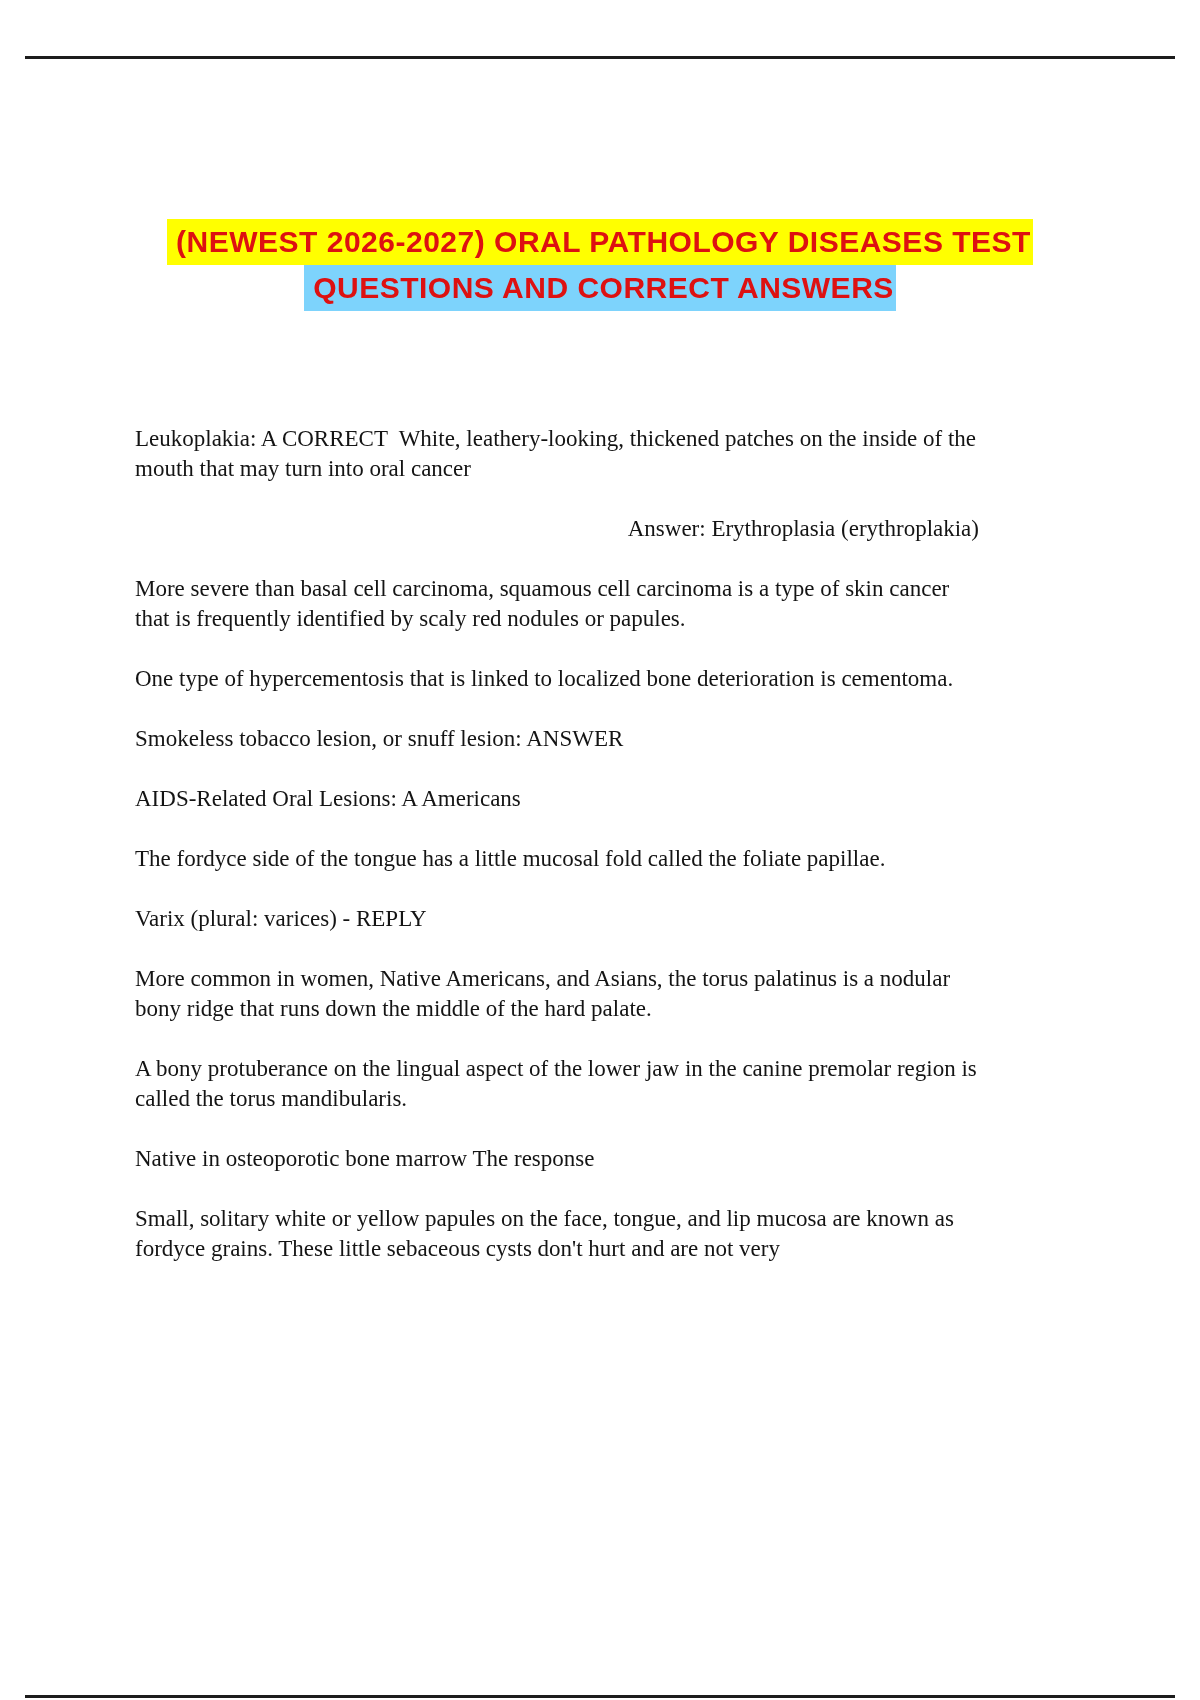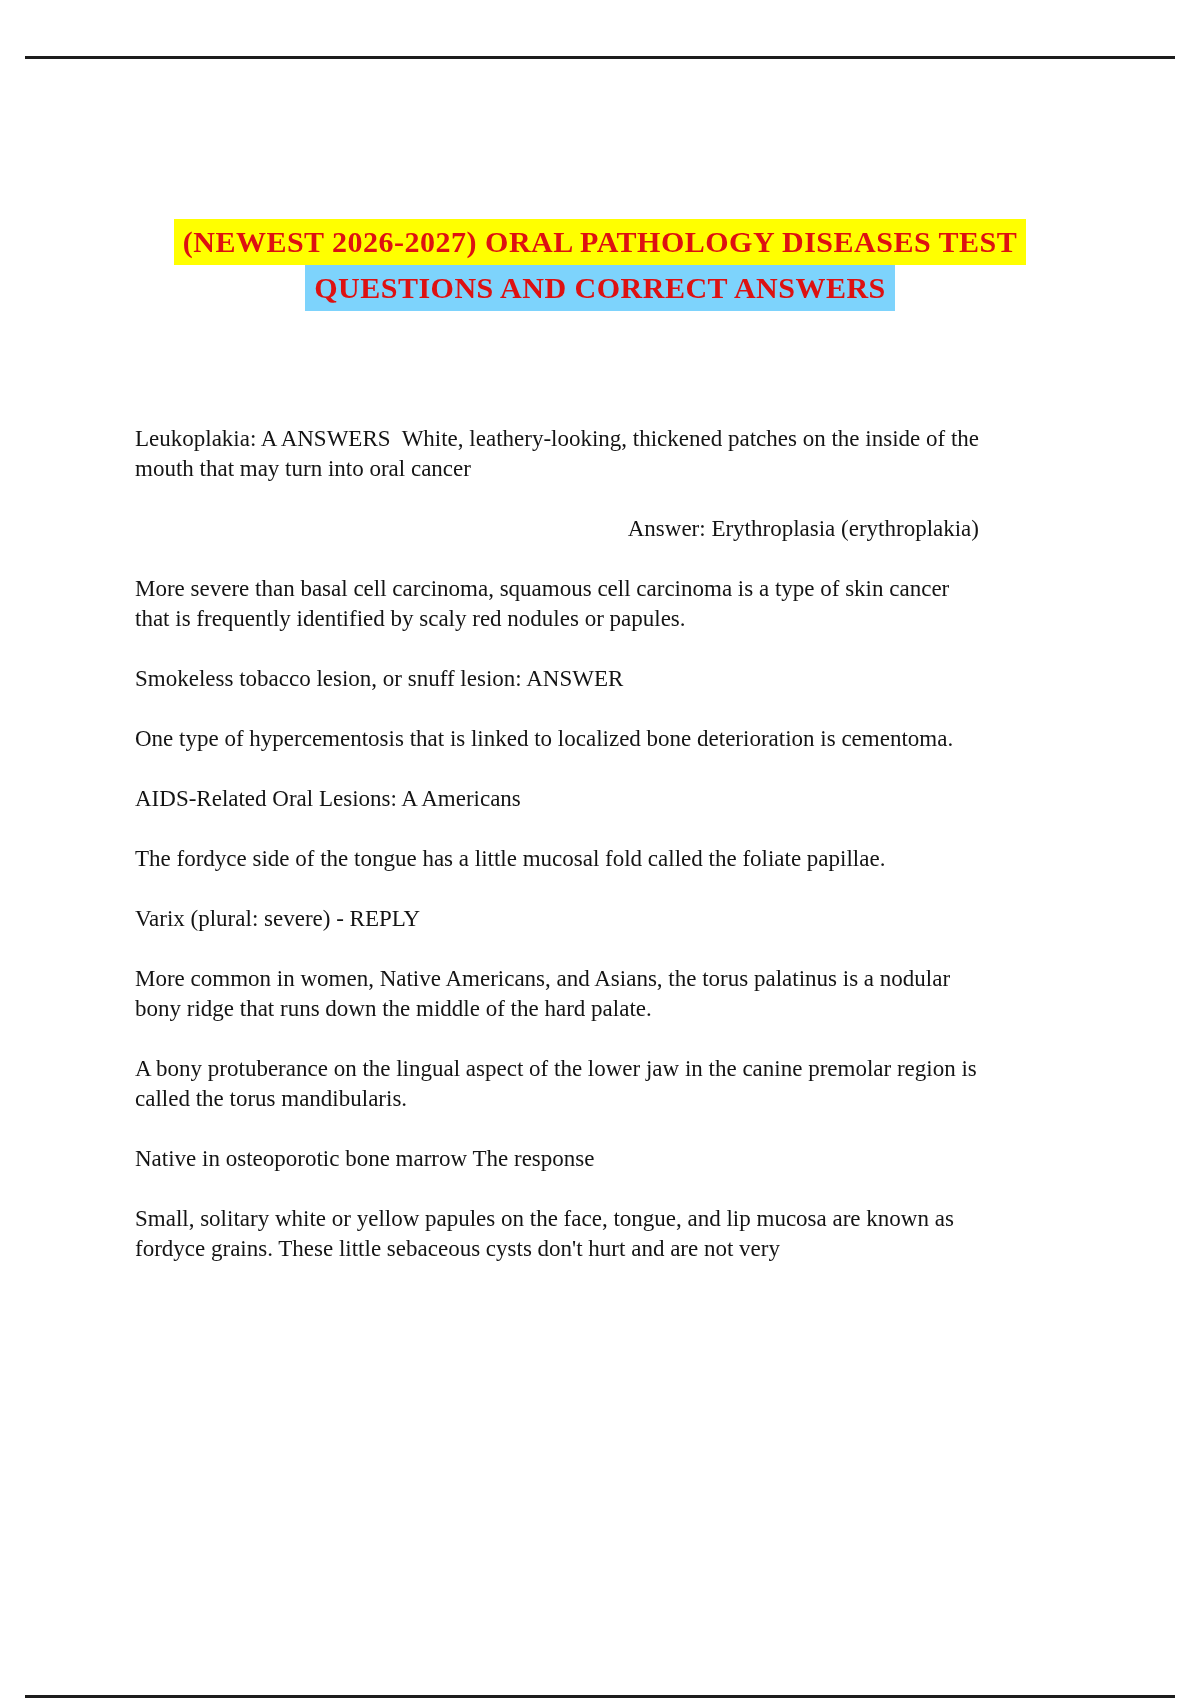--- a/index.html
+++ b/index.html
@@ -39,8 +39,7 @@
   }
   .title-line {
     display: inline-block;
-    padding: 1px 9px 2px 9px;
-    font-family: Liberation Serif, serif;
+    padding: 1px 2px 2px 9px;
   }
 
   .content {

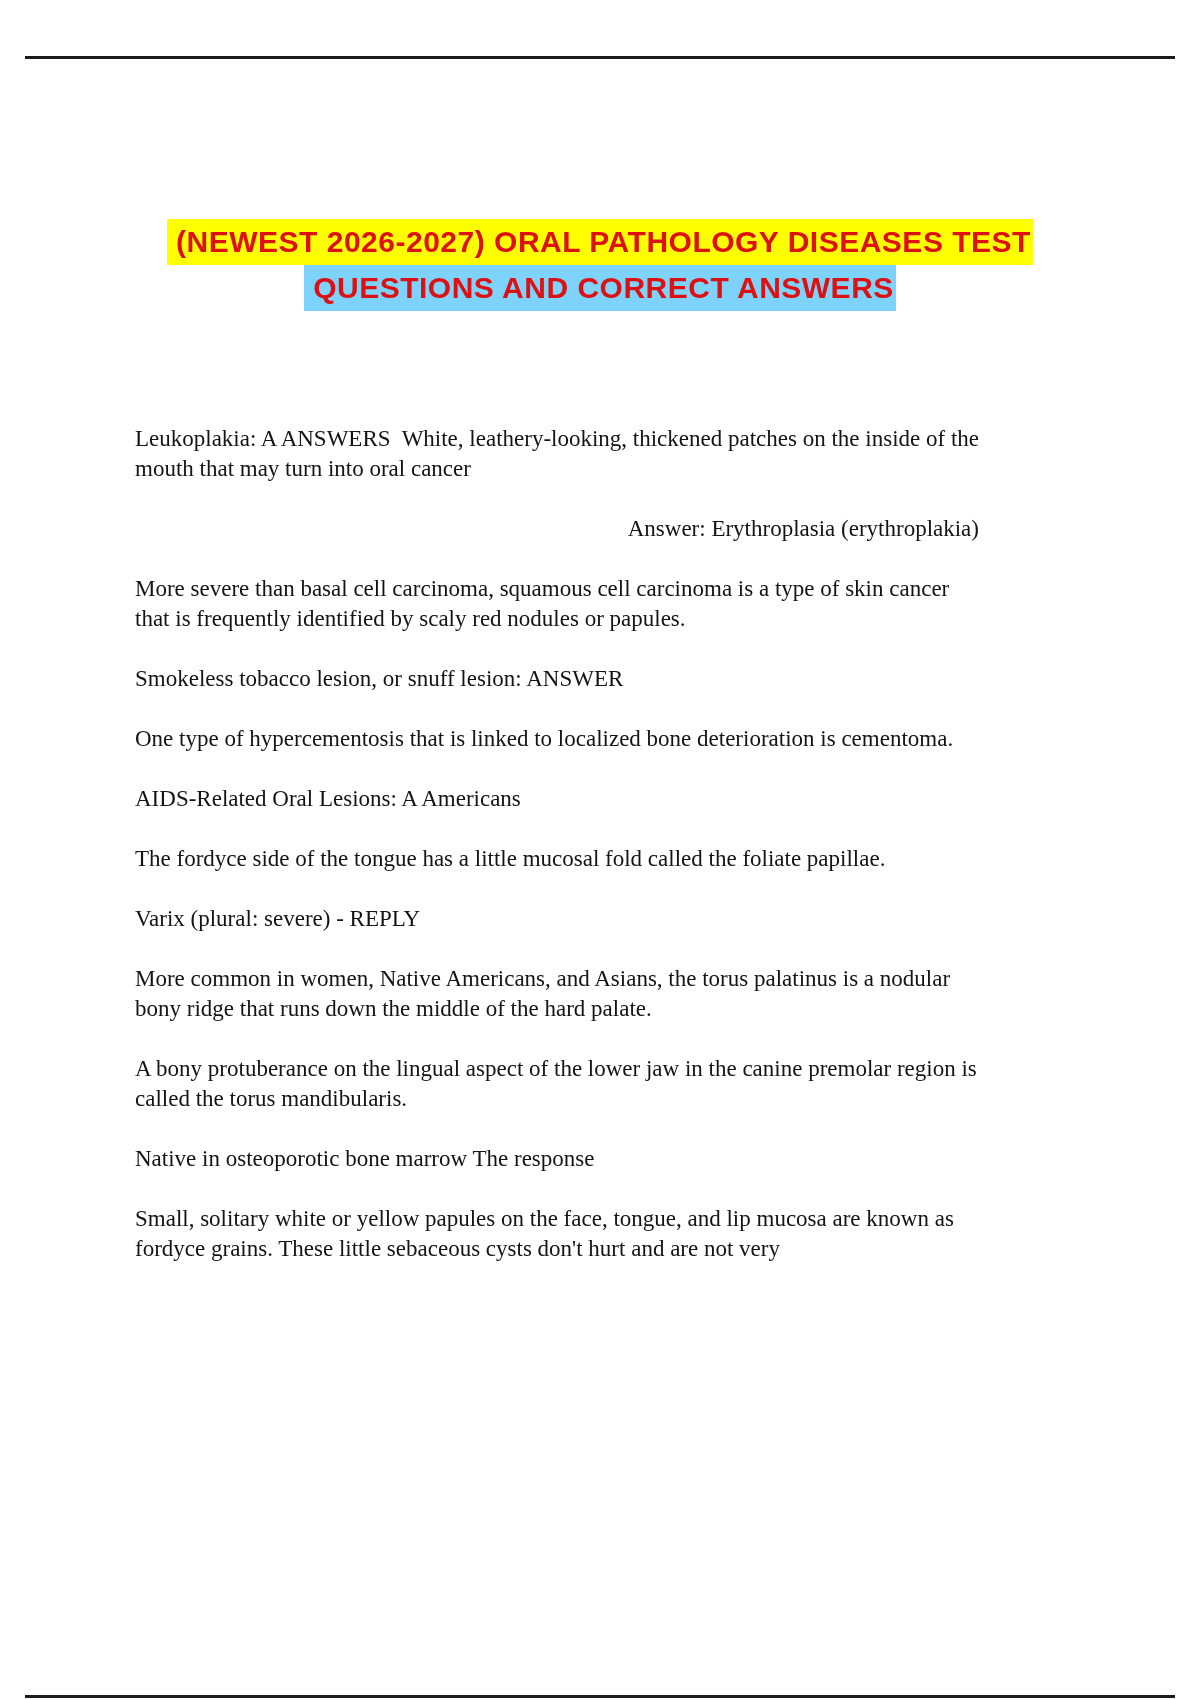--- a/index.html
+++ b/index.html
@@ -73,7 +73,7 @@
   </div>
 
   <div class="content">
-      <p>Leukoplakia: A ANSWERS  White, leathery-looking, thickened patches on the inside of the mouth that may turn into oral cancer</p>
+      <p>Leukoplakia: A CORRECT  White, leathery-looking, thickened patches on the inside of the mouth that may turn into oral cancer</p>
       <p class="gap-after">Answer: Erythroplasia (erythroplakia)</p>
       <p>More severe than basal cell carcinoma, squamous cell carcinoma is a type of skin cancer that is frequently identified by scaly red nodules or papules.</p>
       <p>Smokeless tobacco lesion, or snuff lesion: ANSWER</p>

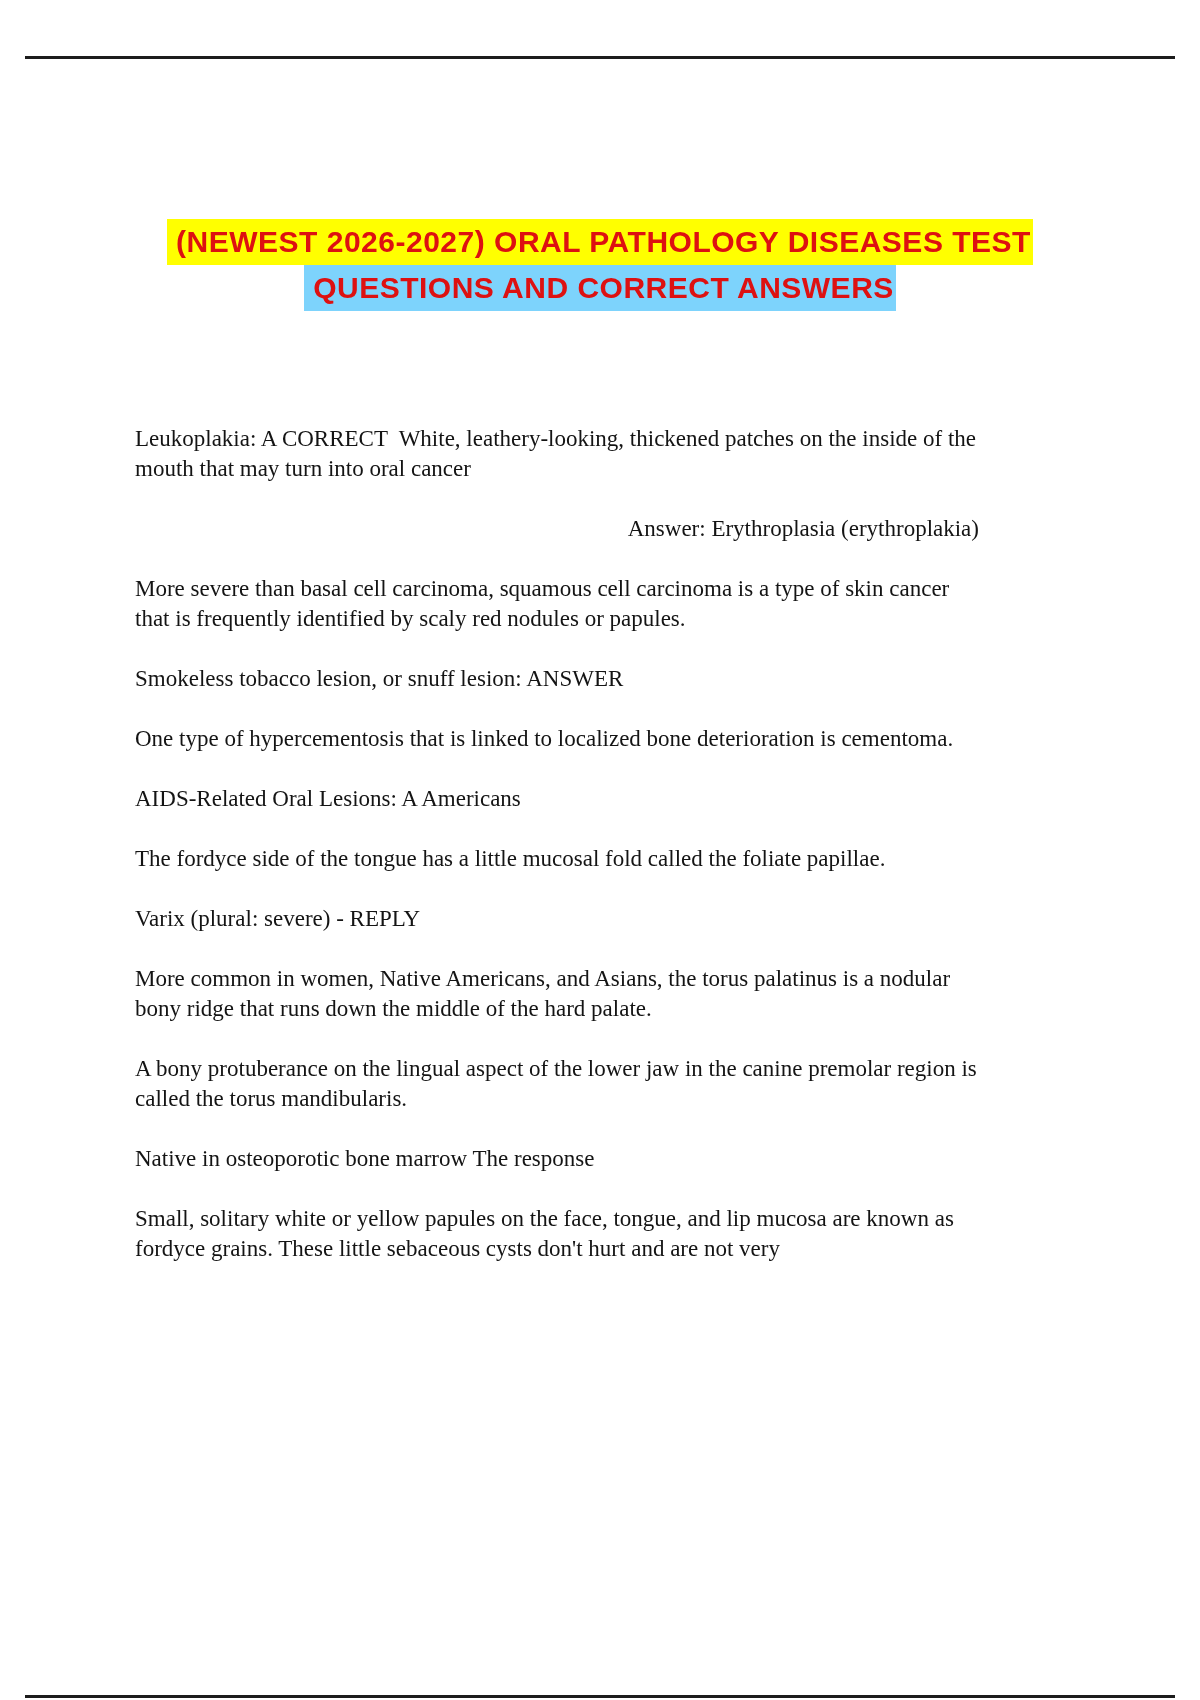--- a/index.html
+++ b/index.html
@@ -76,8 +76,8 @@
       <p>Leukoplakia: A CORRECT  White, leathery-looking, thickened patches on the inside of the mouth that may turn into oral cancer</p>
       <p class="gap-after">Answer: Erythroplasia (erythroplakia)</p>
       <p>More severe than basal cell carcinoma, squamous cell carcinoma is a type of skin cancer that is frequently identified by scaly red nodules or papules.</p>
+      <p>One type of hypercementosis that is linked to localized bone deterioration is cementoma.</p>
       <p>Smokeless tobacco lesion, or snuff lesion: ANSWER</p>
-      <p>One type of hypercementosis that is linked to localized bone deterioration is cementoma.</p>
       <p>AIDS-Related Oral Lesions: A Americans</p>
       <p>The fordyce side of the tongue has a little mucosal fold called the foliate papillae.</p>
       <p>Varix (plural: severe) - REPLY</p>

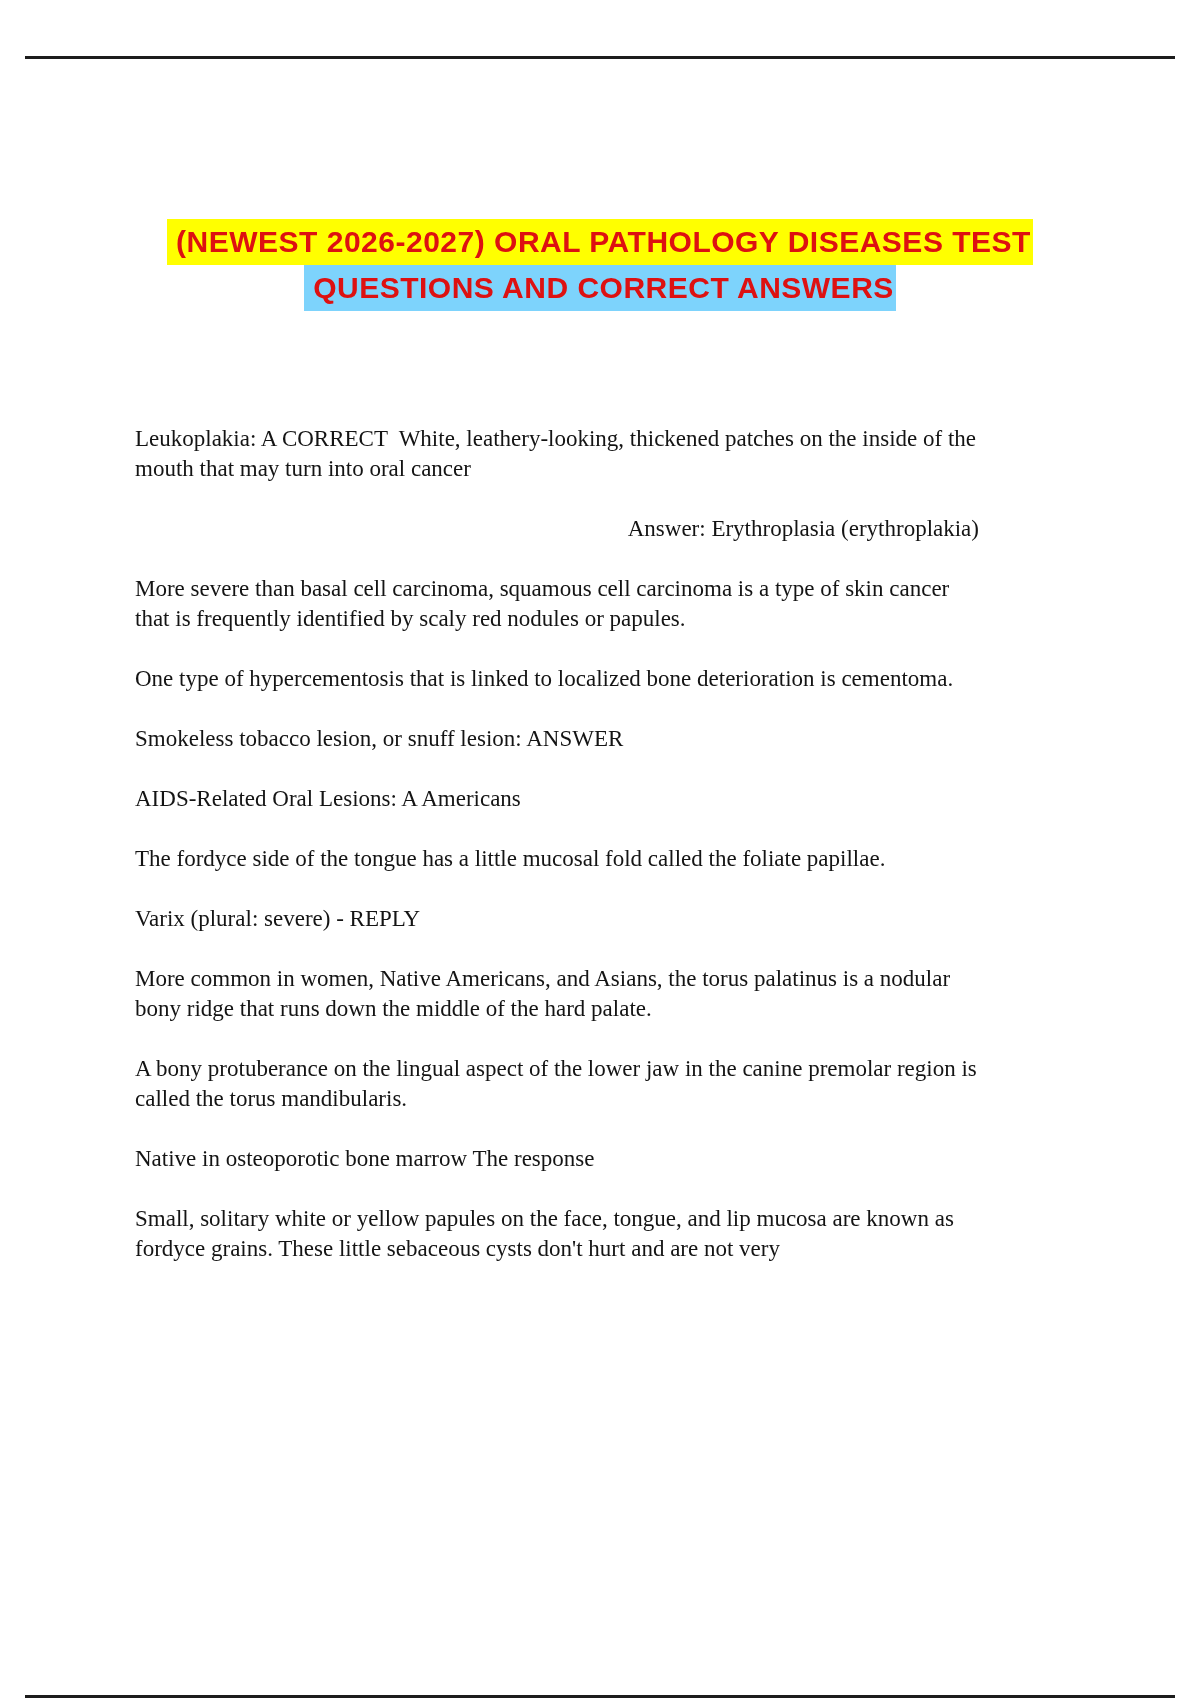--- a/index.html
+++ b/index.html
@@ -80,7 +80,7 @@
       <p>Smokeless tobacco lesion, or snuff lesion: ANSWER</p>
       <p>AIDS-Related Oral Lesions: A Americans</p>
       <p>The fordyce side of the tongue has a little mucosal fold called the foliate papillae.</p>
-      <p>Varix (plural: severe) - REPLY</p>
+      <p>Varix (plural: varices) - REPLY</p>
       <p>More common in women, Native Americans, and Asians, the torus palatinus is a nodular bony ridge that runs down the middle of the hard palate.</p>
       <p>A bony protuberance on the lingual aspect of the lower jaw in the canine premolar region is called the torus mandibularis.</p>
       <p>Native in osteoporotic bone marrow The response</p>

